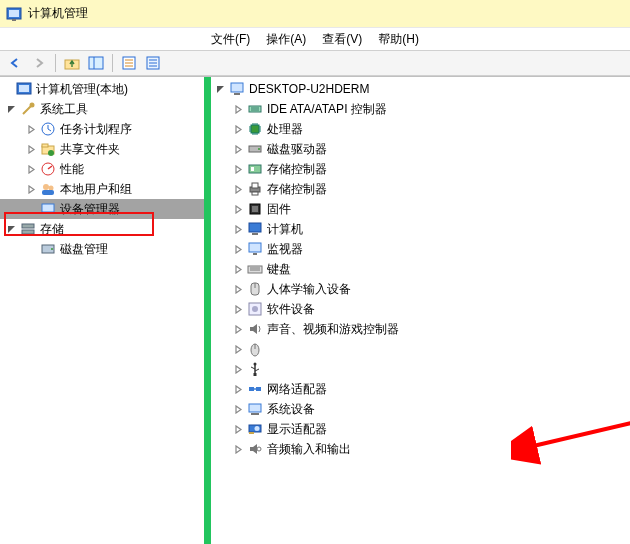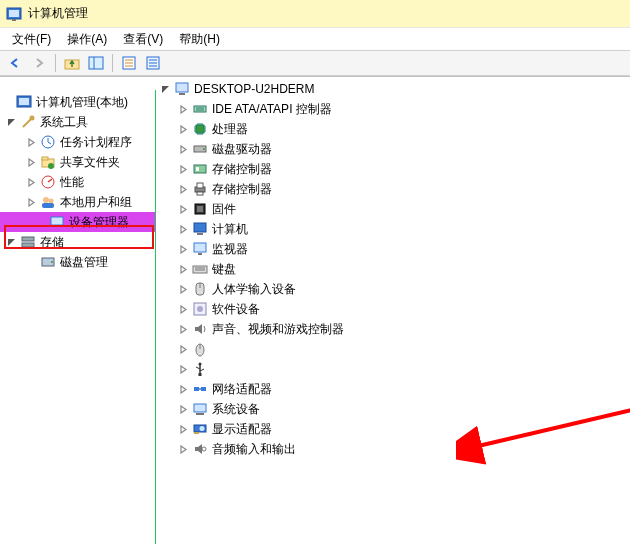--- a/index.html
+++ b/index.html
@@ -32,6 +32,7 @@
     align-items: center;
     padding: 0 4px;
     background: #fff;
+    justify-content: center;
   }
   .menubar .menu-item {
     padding: 2px 8px;

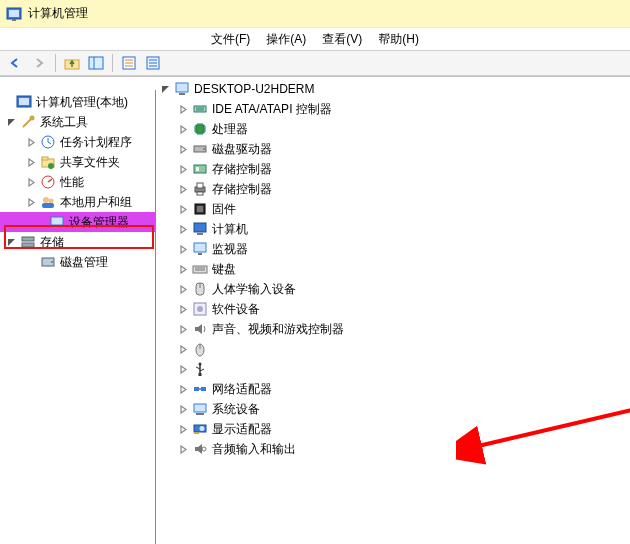--- a/index.html
+++ b/index.html
@@ -64,12 +64,11 @@
     border-top: 1px solid #c0c0c0;
   }
   .left-pane {
-    width: 156px;
-    border-right: 1px solid #22c55e;
+    width: 211px;
+    border-right: 7px solid #22c55e;
     overflow: auto;
     padding: 2px 0;
     background: #fff;
-    margin-top: 13px;
   }
   .right-pane {
     flex: 1;

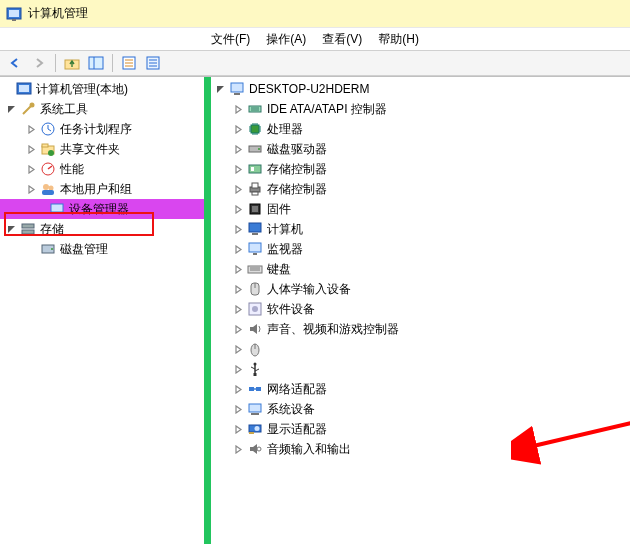--- a/index.html
+++ b/index.html
@@ -84,7 +84,7 @@
     white-space: nowrap;
     cursor: default;
   }
-  .tree-row.selected { background: #d946ef; padding-left: 9px; }
+  .tree-row.selected { background: #a3a3a3; }
   .expander {
     width: 14px; height: 14px;
     display: flex; align-items: center; justify-content: center;

